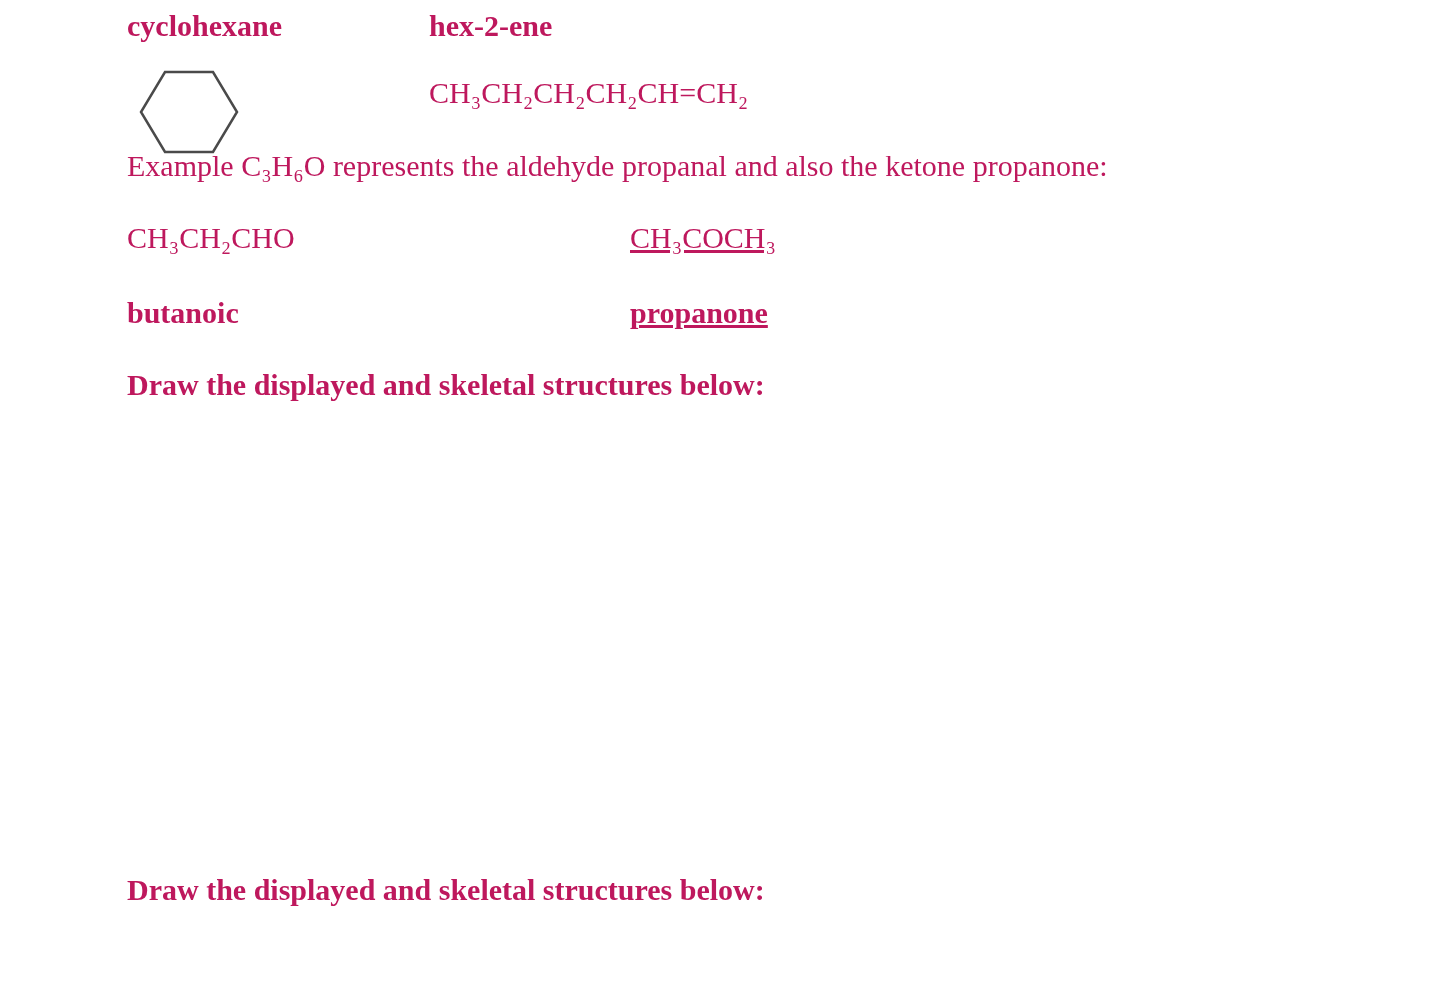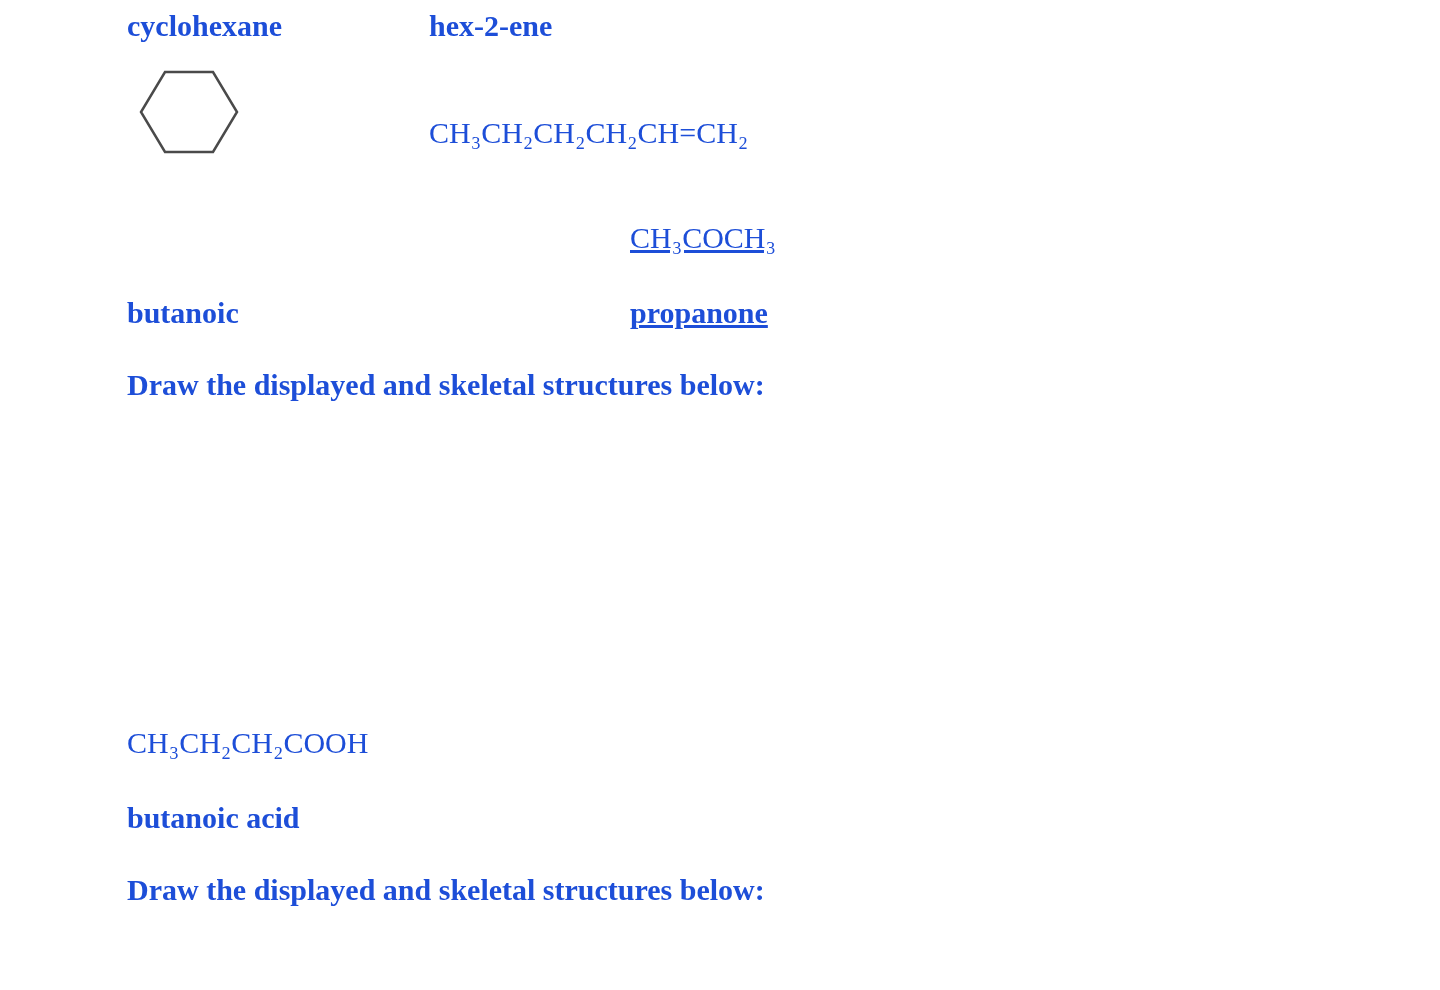--- a/index.html
+++ b/index.html
@@ -14,7 +14,7 @@
     background: #ffffff;
     overflow: hidden;
     font-family: "Liberation Serif", "DejaVu Serif", serif;
-    color: #1d4ed8;
+    color: #be185d;
   }
   .t {
     position: absolute;

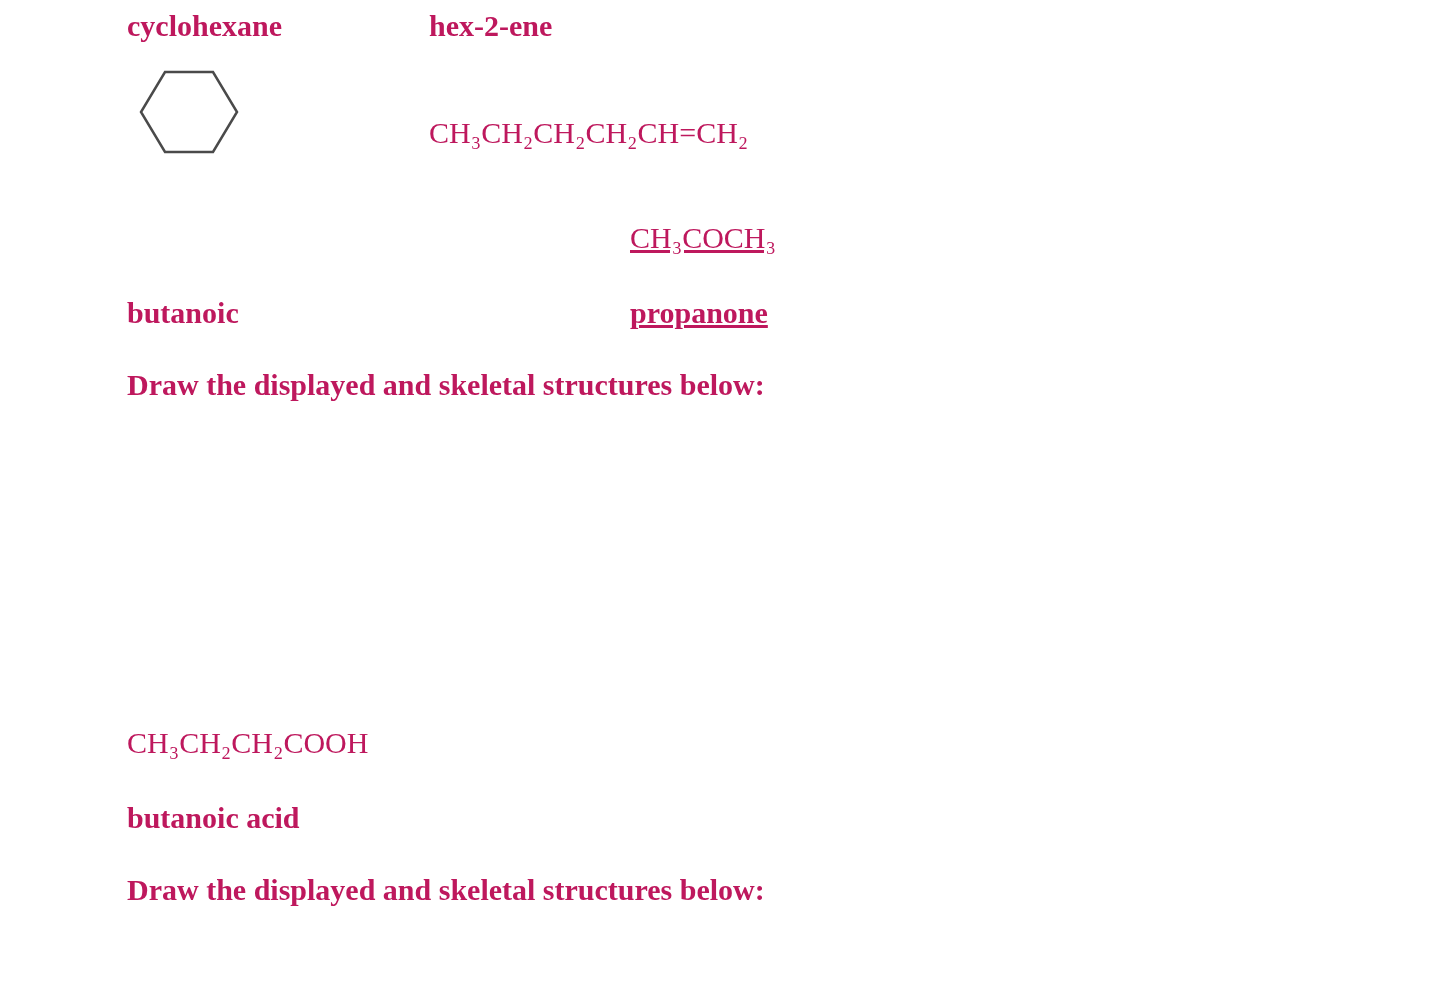--- a/index.html
+++ b/index.html
@@ -28,7 +28,7 @@
   .col-right { left: 630px; text-decoration: underline; }
 
   .row-header   { top: 8px;   }
-  .row-hexform  { top: 75px; margin-top: 40px;  }
+  .row-hexform  { top: 75px;  }
   .row-ex1      { top: 148px; }
   .row-f1       { top: 220px; }
   .row-n1       { top: 295px; }

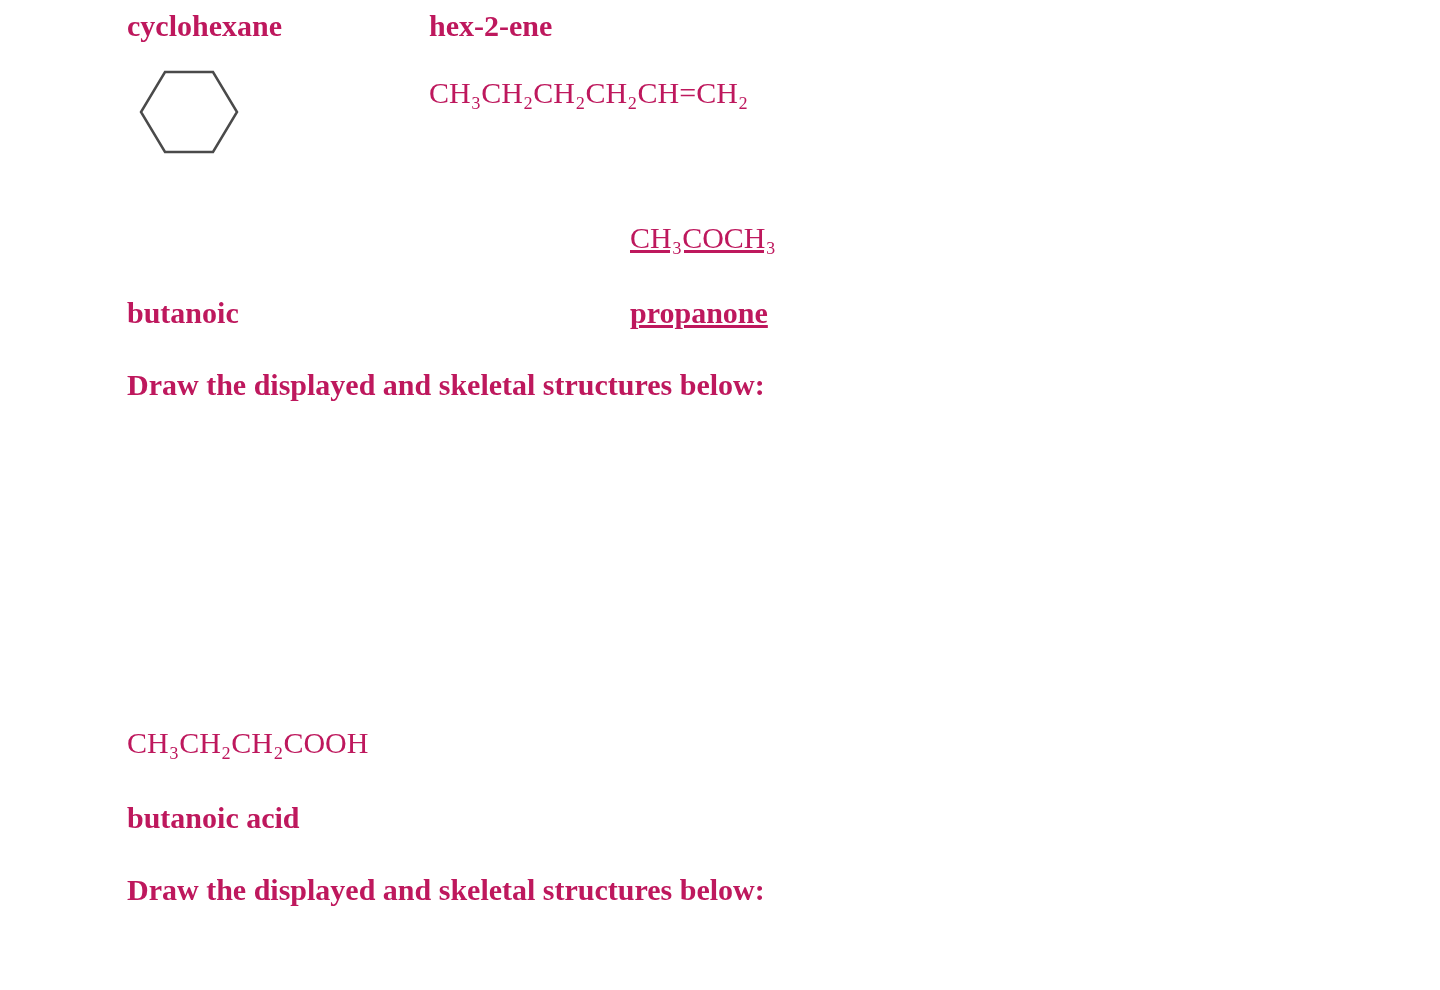--- a/index.html
+++ b/index.html
@@ -63,6 +63,7 @@
 
   <span class="t col-mid row-hexform">CH₃CH₂CH₂CH₂CH=CH₂</span>
 
+  <span class="t col-left row-ex1">Example C₃H₆O represents the aldehyde propanal and also the ketone propanone:</span>
 
   <span class="t col-right row-f1">CH₃COCH₃</span>
 

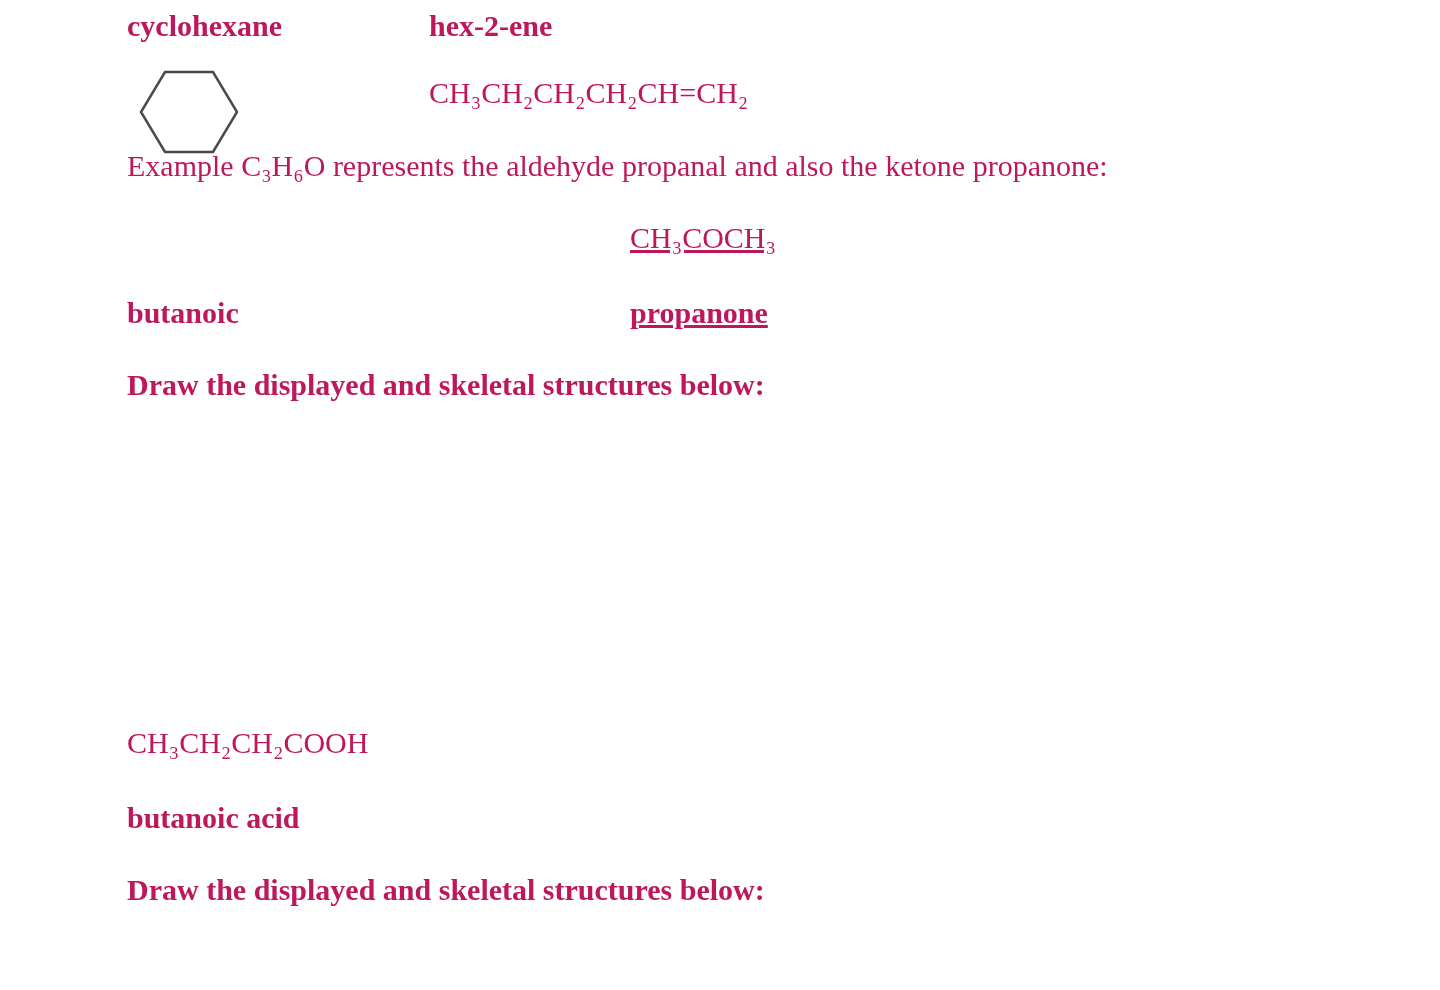--- a/index.html
+++ b/index.html
@@ -65,6 +65,7 @@
 
   <span class="t col-left row-ex1">Example C₃H₆O represents the aldehyde propanal and also the ketone propanone:</span>
 
+  <span class="t col-left row-f1">CH₃CH₂CHO</span>
   <span class="t col-right row-f1">CH₃COCH₃</span>
 
   <span class="t b col-left row-n1">butanoic</span>

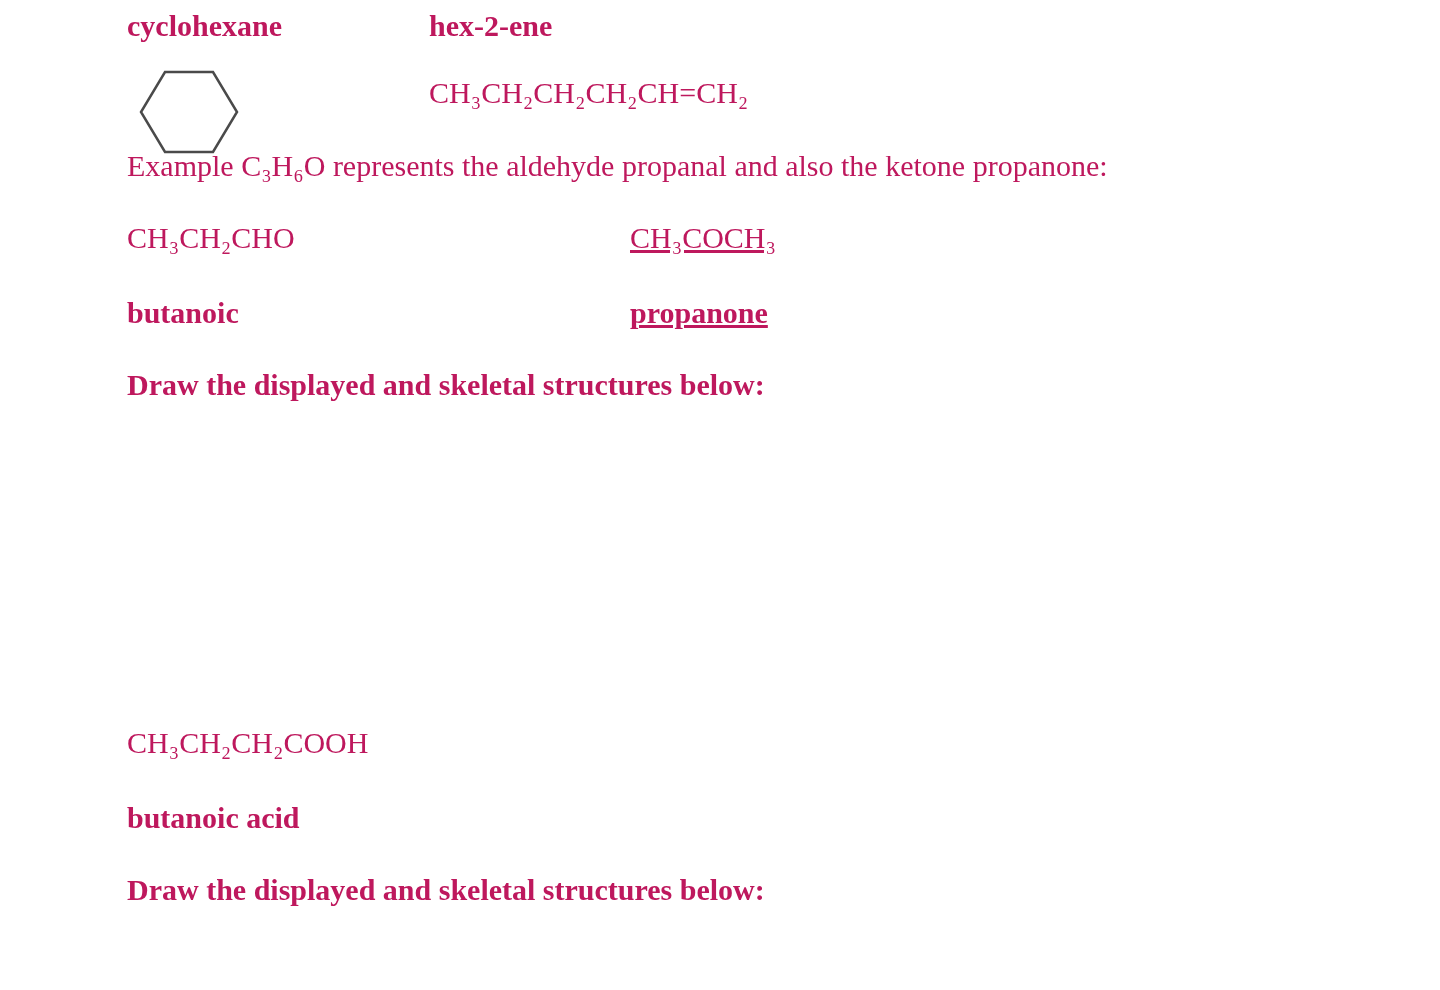--- a/index.html
+++ b/index.html
@@ -74,7 +74,6 @@
   <span class="t b col-left row-d1">Draw the displayed and skeletal structures below:</span>
 
 
-  <span class="t col-left row-f2">CH₃CH₂CH₂COOH</span>
 
   <span class="t b col-left row-n2">butanoic acid</span>
 

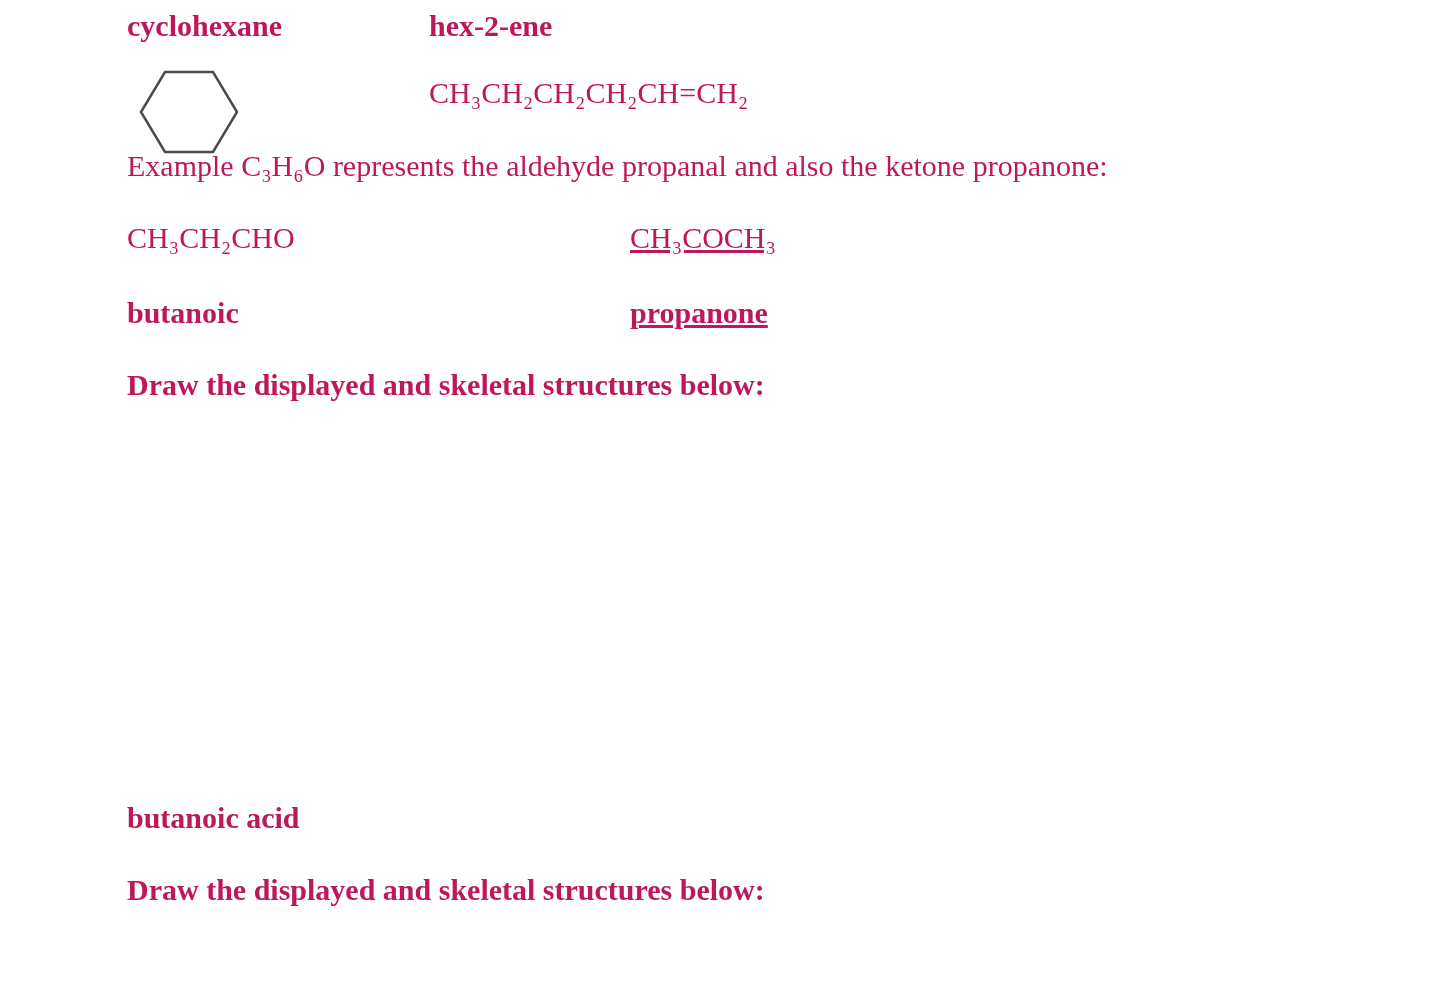--- a/index.html
+++ b/index.html
@@ -75,7 +75,6 @@
 
 
 
-  <span class="t b col-left row-n2">butanoic acid</span>
 
   <span class="t b col-left row-d2">Draw the displayed and skeletal structures below:</span>
 

